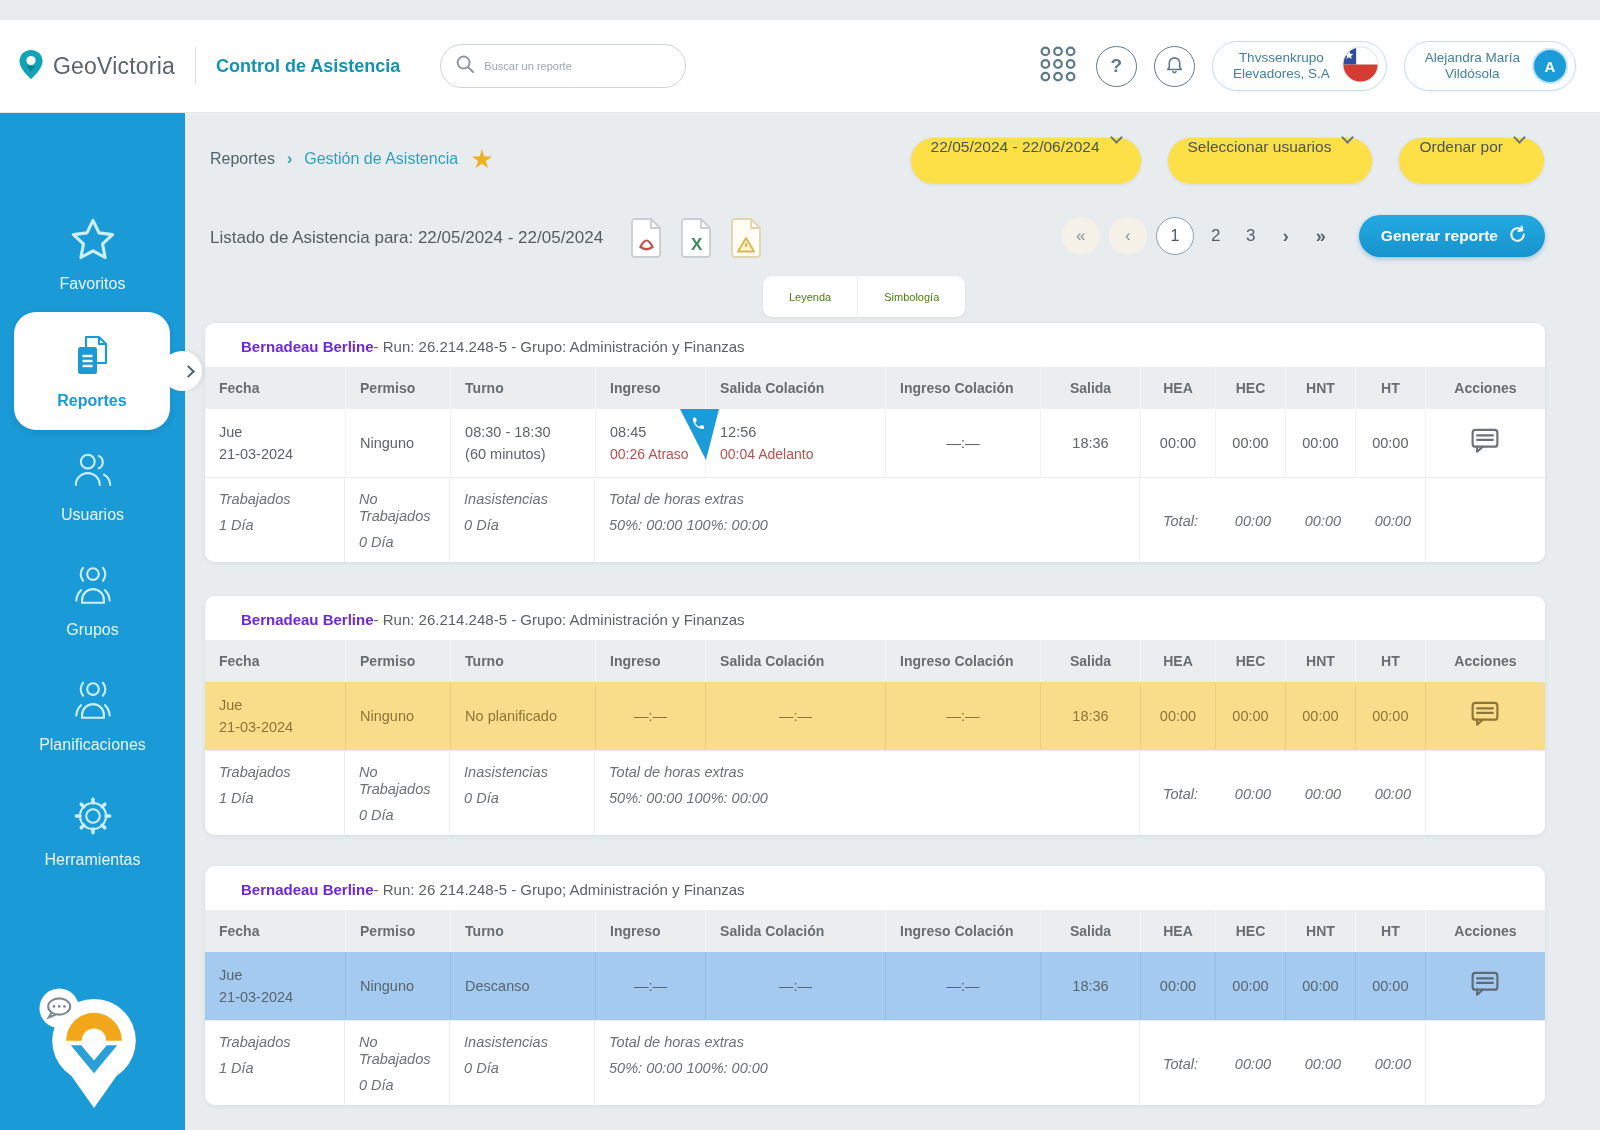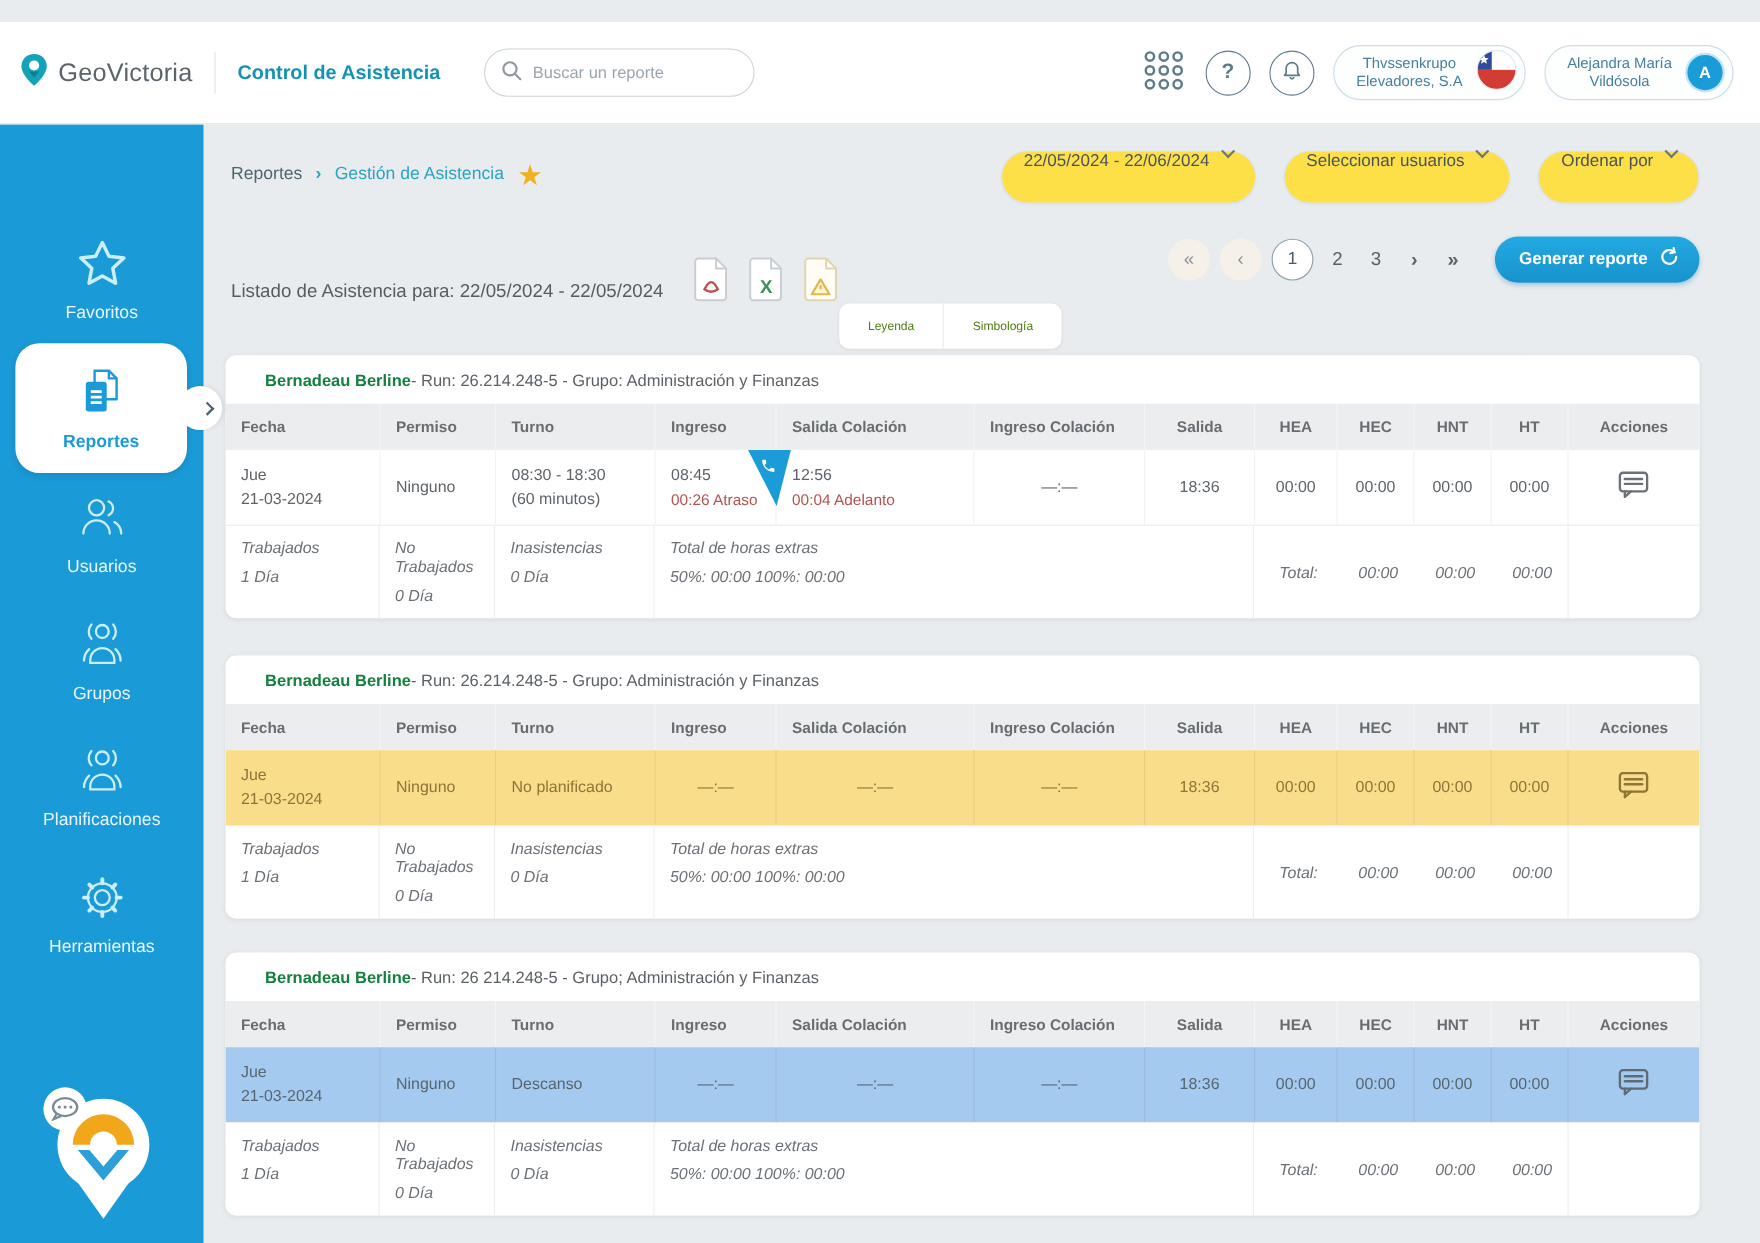--- a/index.html
+++ b/index.html
@@ -17,7 +17,7 @@
   .app-title { font-size:18px; font-weight:700; color:#1492b4; }
   .search-pill { margin-left:40px; width:246px; height:44px; border:1.5px solid #ccd4d9; border-radius:22px;
                  display:flex; align-items:center; padding:0 14px; gap:9px; background:#fff; }
-  .search-pill input { border:none; outline:none; flex:1; font-size:15px; color:#55606a;
+  .search-pill input { border:none; outline:none; flex:1; font-size:11px; color:#55606a;
                        font-family:"Liberation Sans",sans-serif; background:transparent; }
   .search-pill input::placeholder { color:#9aa6ad; }
   .top-right { margin-left:auto; display:flex; align-items:center; gap:17px; margin-right:24px; }

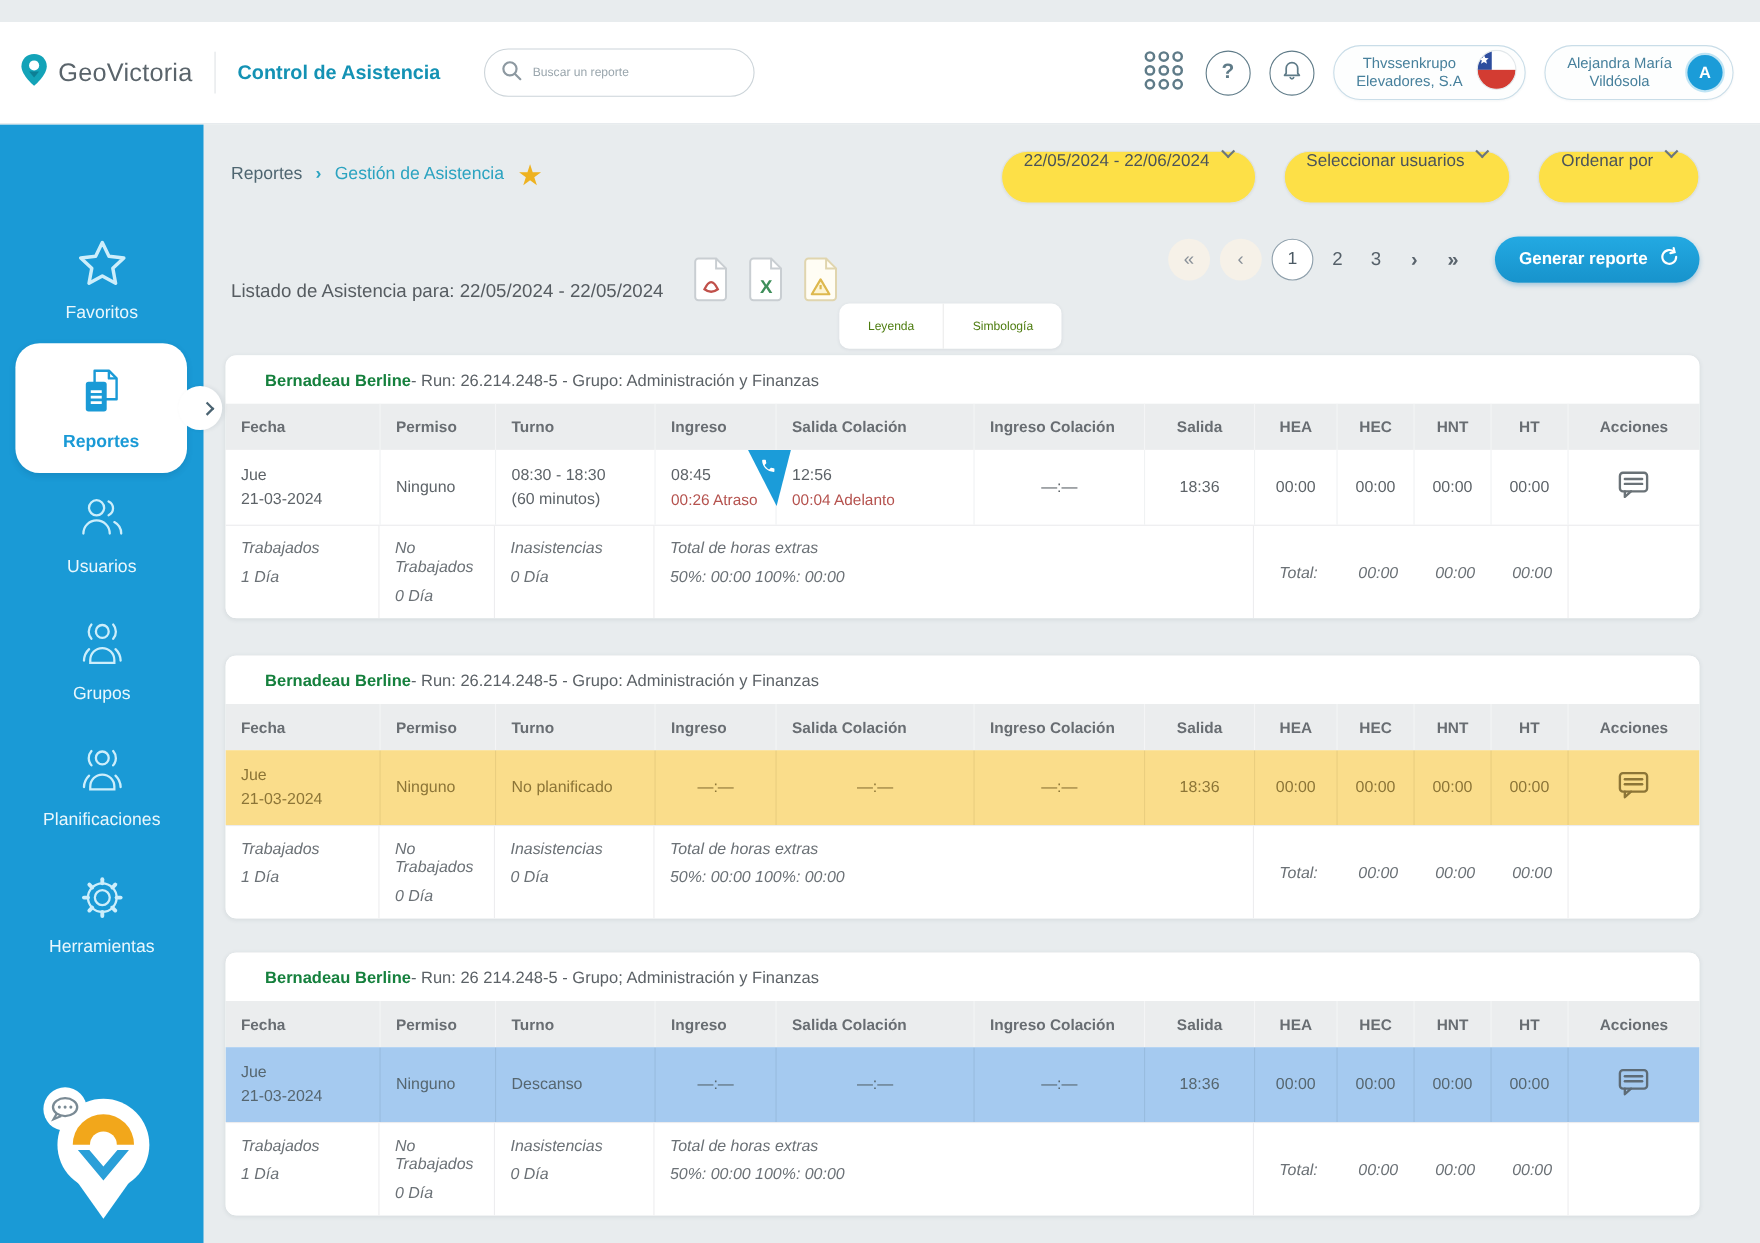--- a/index.html
+++ b/index.html
@@ -63,7 +63,7 @@
   .chev-down { width:9px; height:9px; border-right:2px solid #6b767d; border-bottom:2px solid #6b767d;
                transform:rotate(45deg); margin-top:-5px; }
 
-  .report-line { position:absolute; left:25px; top:120px; display:flex; align-items:flex-end; gap:13px; }
+  .report-line { position:absolute; left:25px; top:104px; display:flex; align-items:center; gap:13px; }
   .report-label { font-size:17px; color:#565c61; margin-right:12px; }
   .doc-btn { width:37px; height:42px; }
 

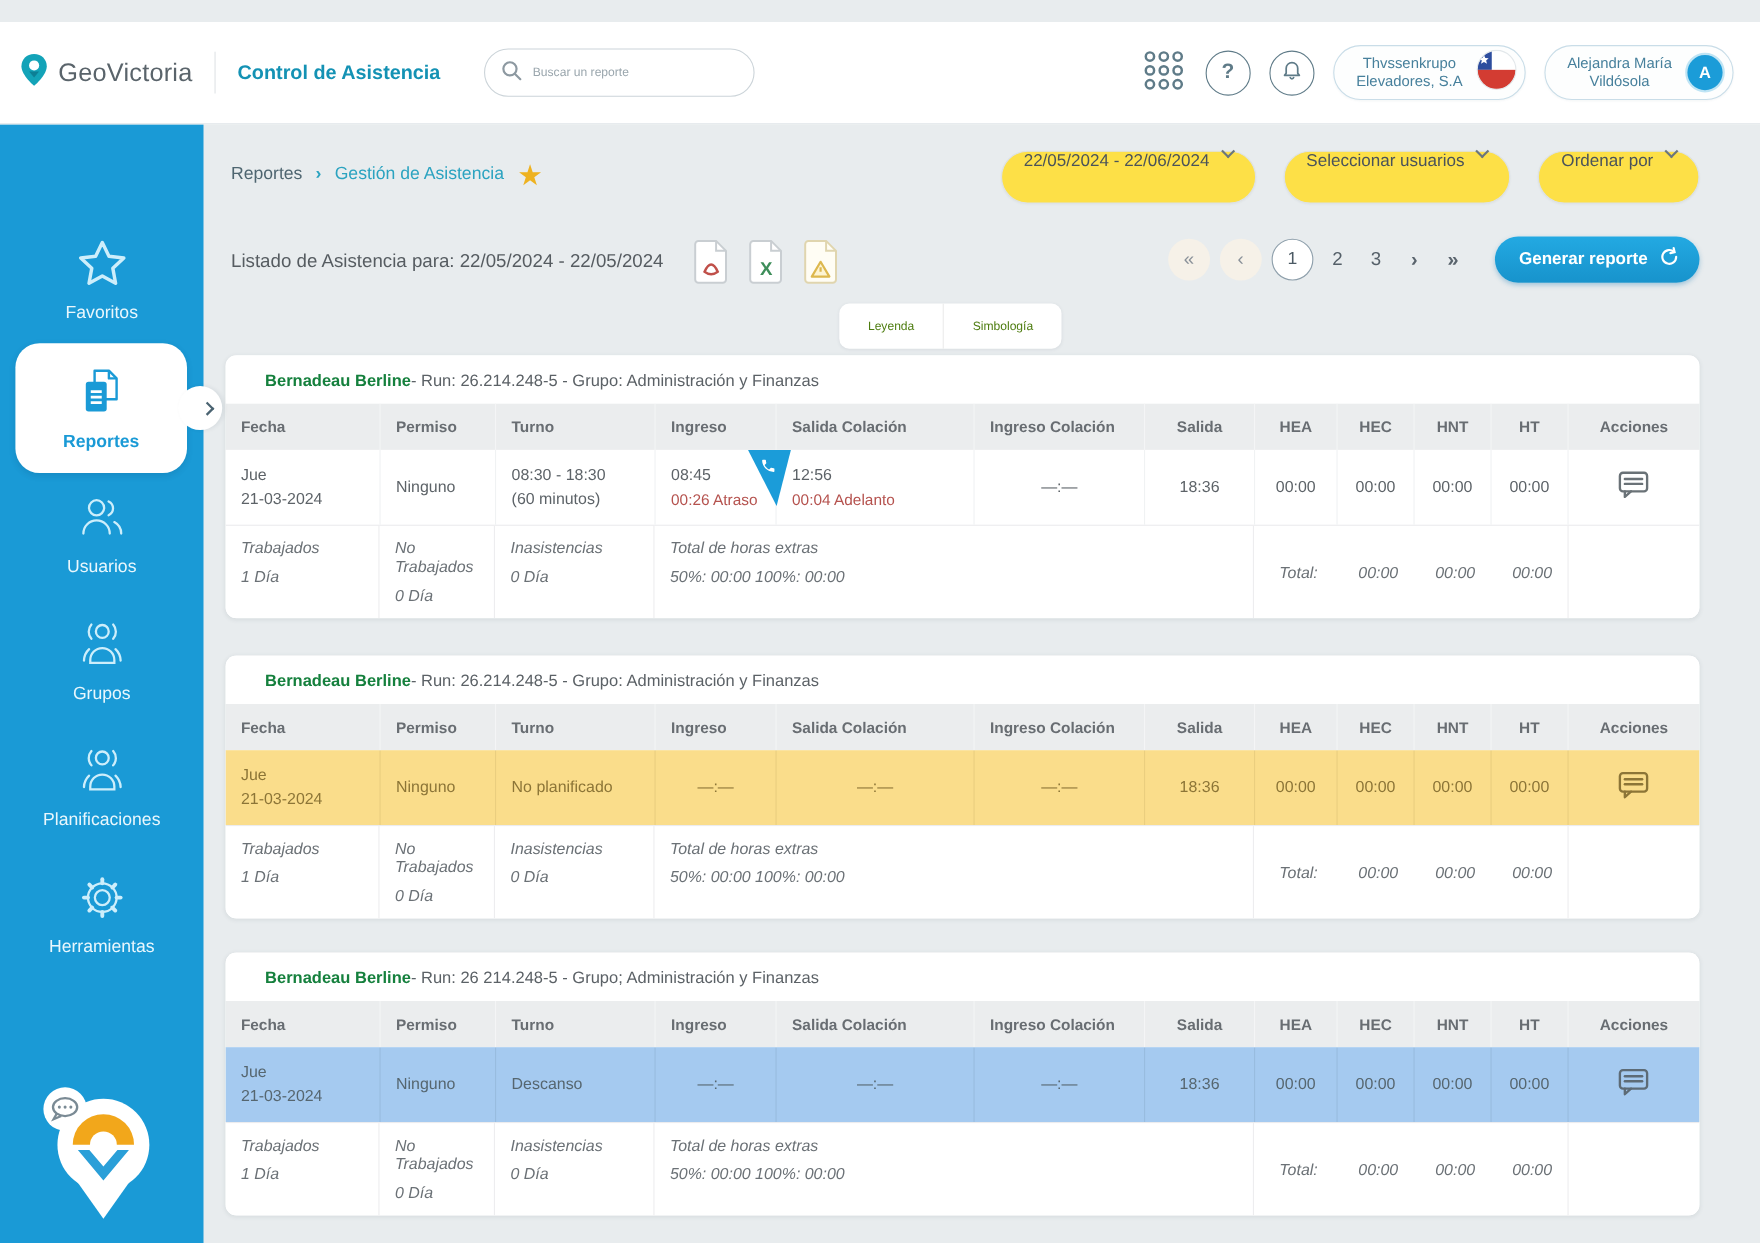--- a/index.html
+++ b/index.html
@@ -90,7 +90,7 @@
   .card-1 { top:210px; } .card-2 { top:483px; } .card-3 { top:753px; }
 
   .card-title { padding:15px 14px 12px 36px; font-size:15px; color:#5b6166; background:#fff; }
-  .card-title .emp { font-weight:700; color:#15803d; }
+  .card-title .emp { font-weight:700; color:#6d28d9; }
 
   .grid-cols { display:grid;
     grid-template-columns:10.45% 7.84% 10.82% 8.21% 13.43% 11.57% 7.46% 5.6% 5.22% 5.22% 5.22% auto; }

